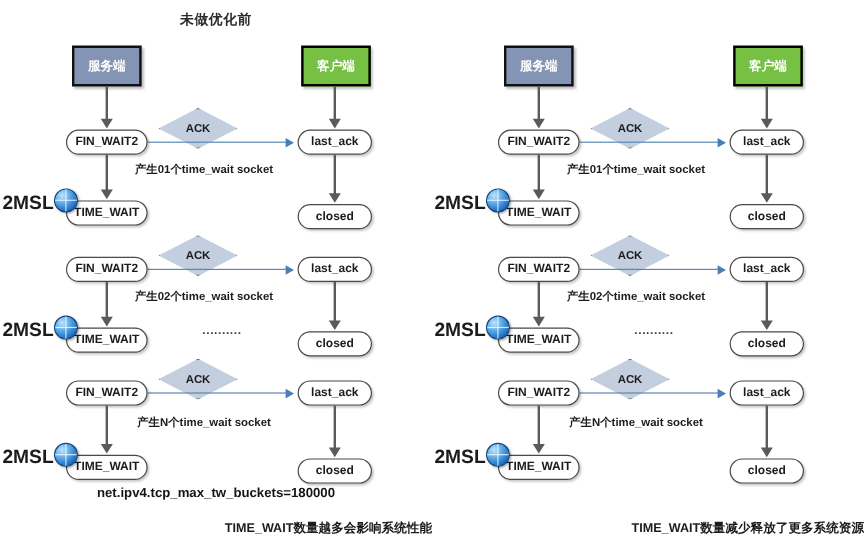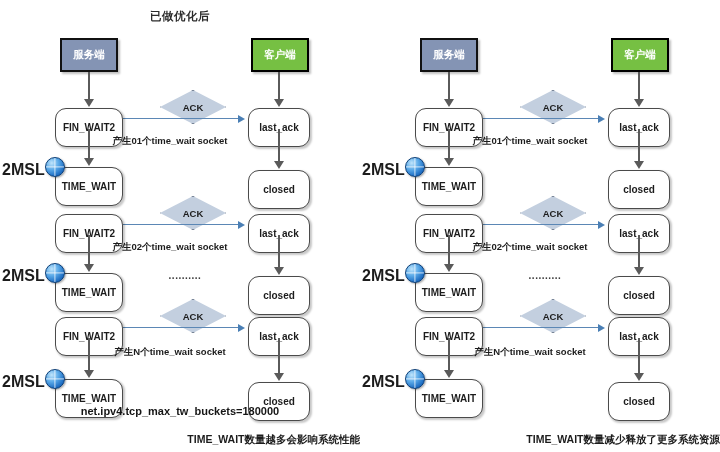--- a/index.html
+++ b/index.html
@@ -230,7 +230,7 @@
 
 <div id="root">
     <div class="panel panel-left">
-      <div class="panel-title">已做优化后</div>
+      <div class="panel-title">未做优化前</div>
       <div class="actor actor-server">服务端</div>
       <div class="actor actor-client">客户端</div>
       <div class="vline" style="left:88px; top:72px; height:28px;"></div>

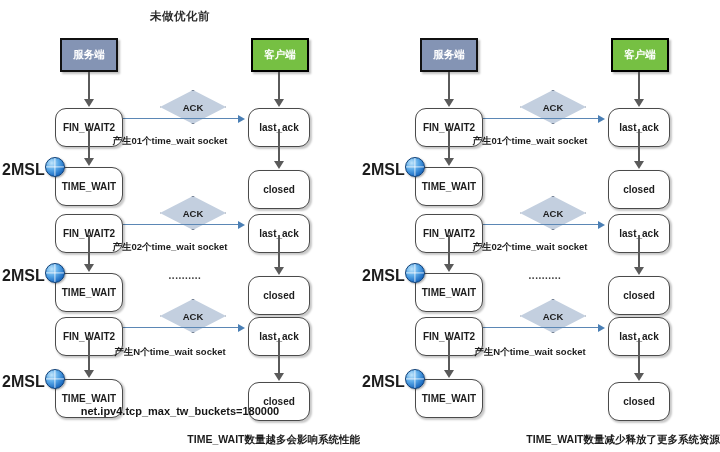--- a/index.html
+++ b/index.html
@@ -93,7 +93,7 @@
     position: absolute;
     width: 66px;
     height: 34px;
-    left: 160px;
+    left: 132px;
   }
   .ack .dia {
     position: absolute;

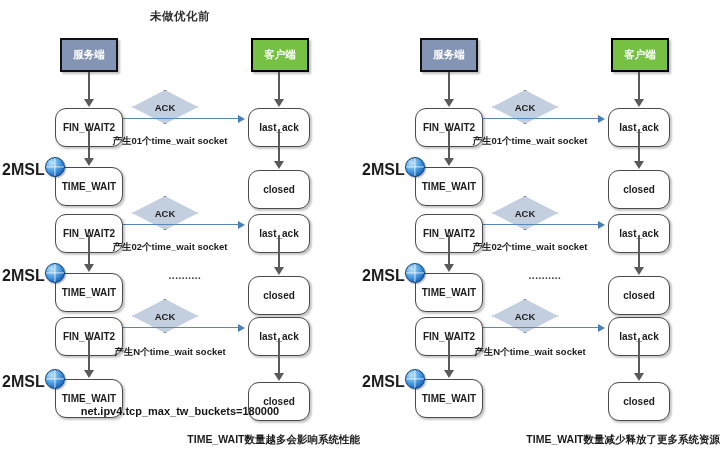--- a/index.html
+++ b/index.html
@@ -69,7 +69,7 @@
   
   .pill {
     position: absolute;
-    height: 39px;
+    height: 21px;
     border: 1.6px solid #4a4a4a;
     border-radius: 11px;
     background: #ffffff;

